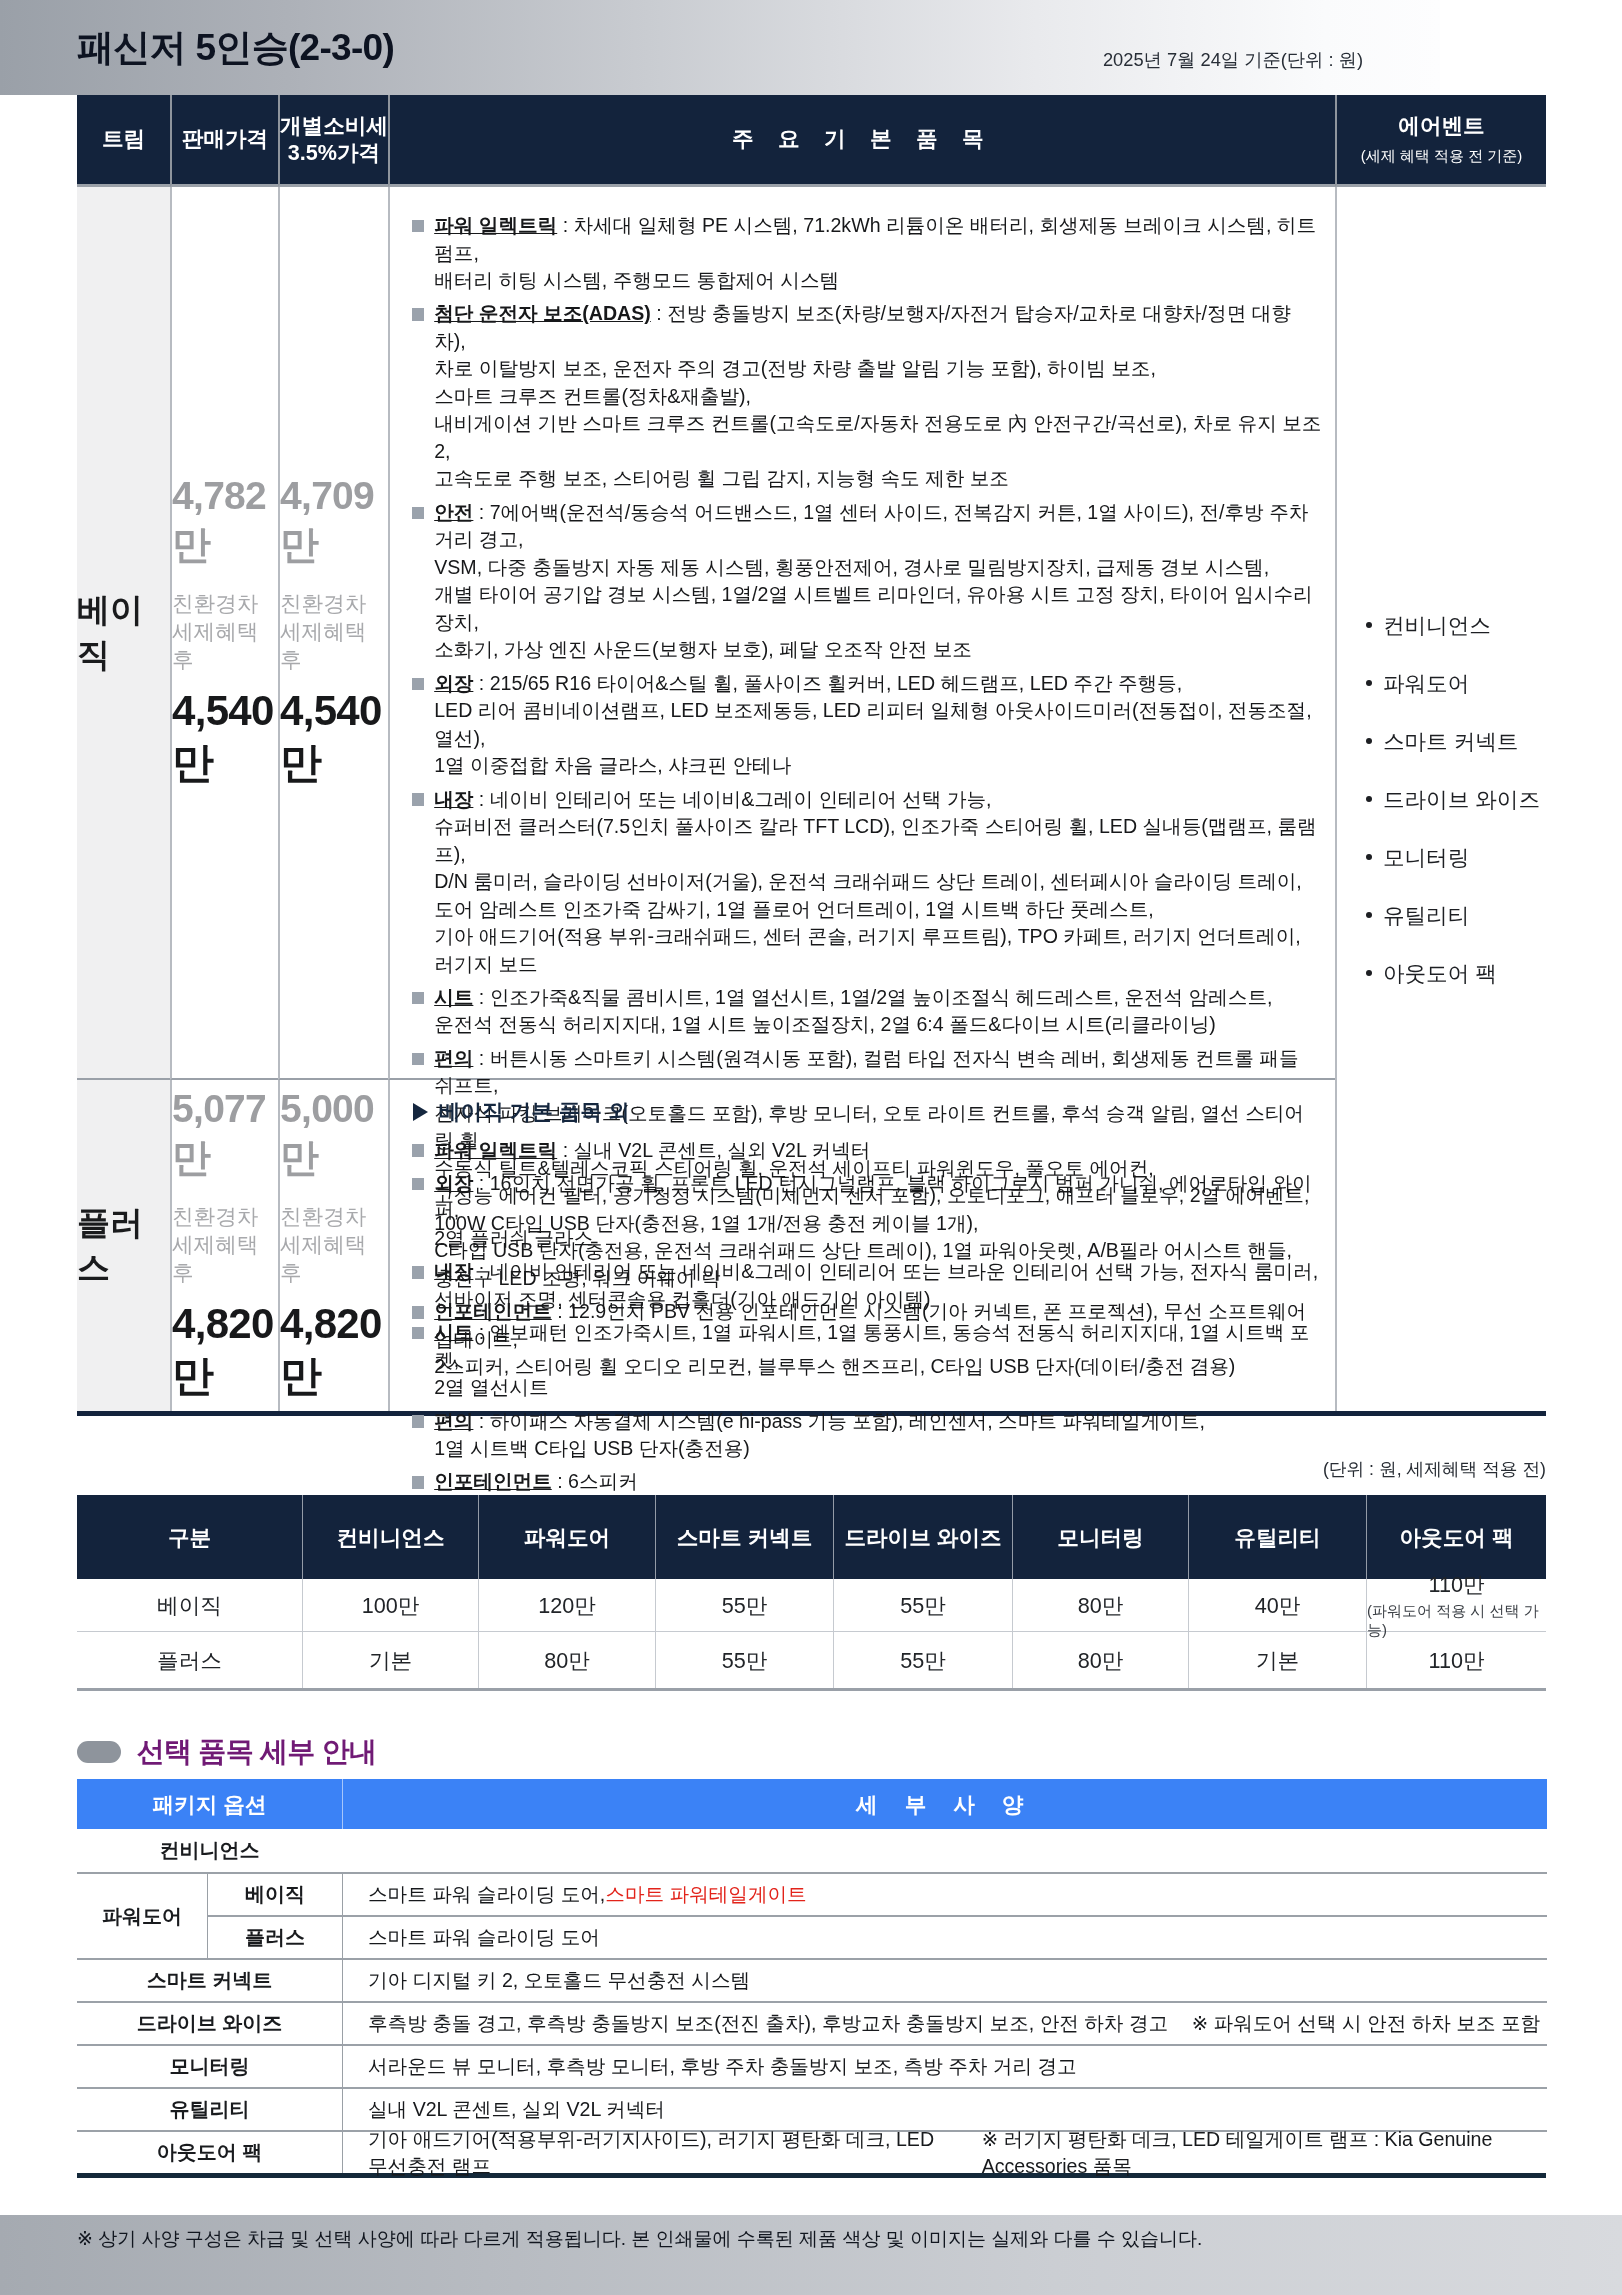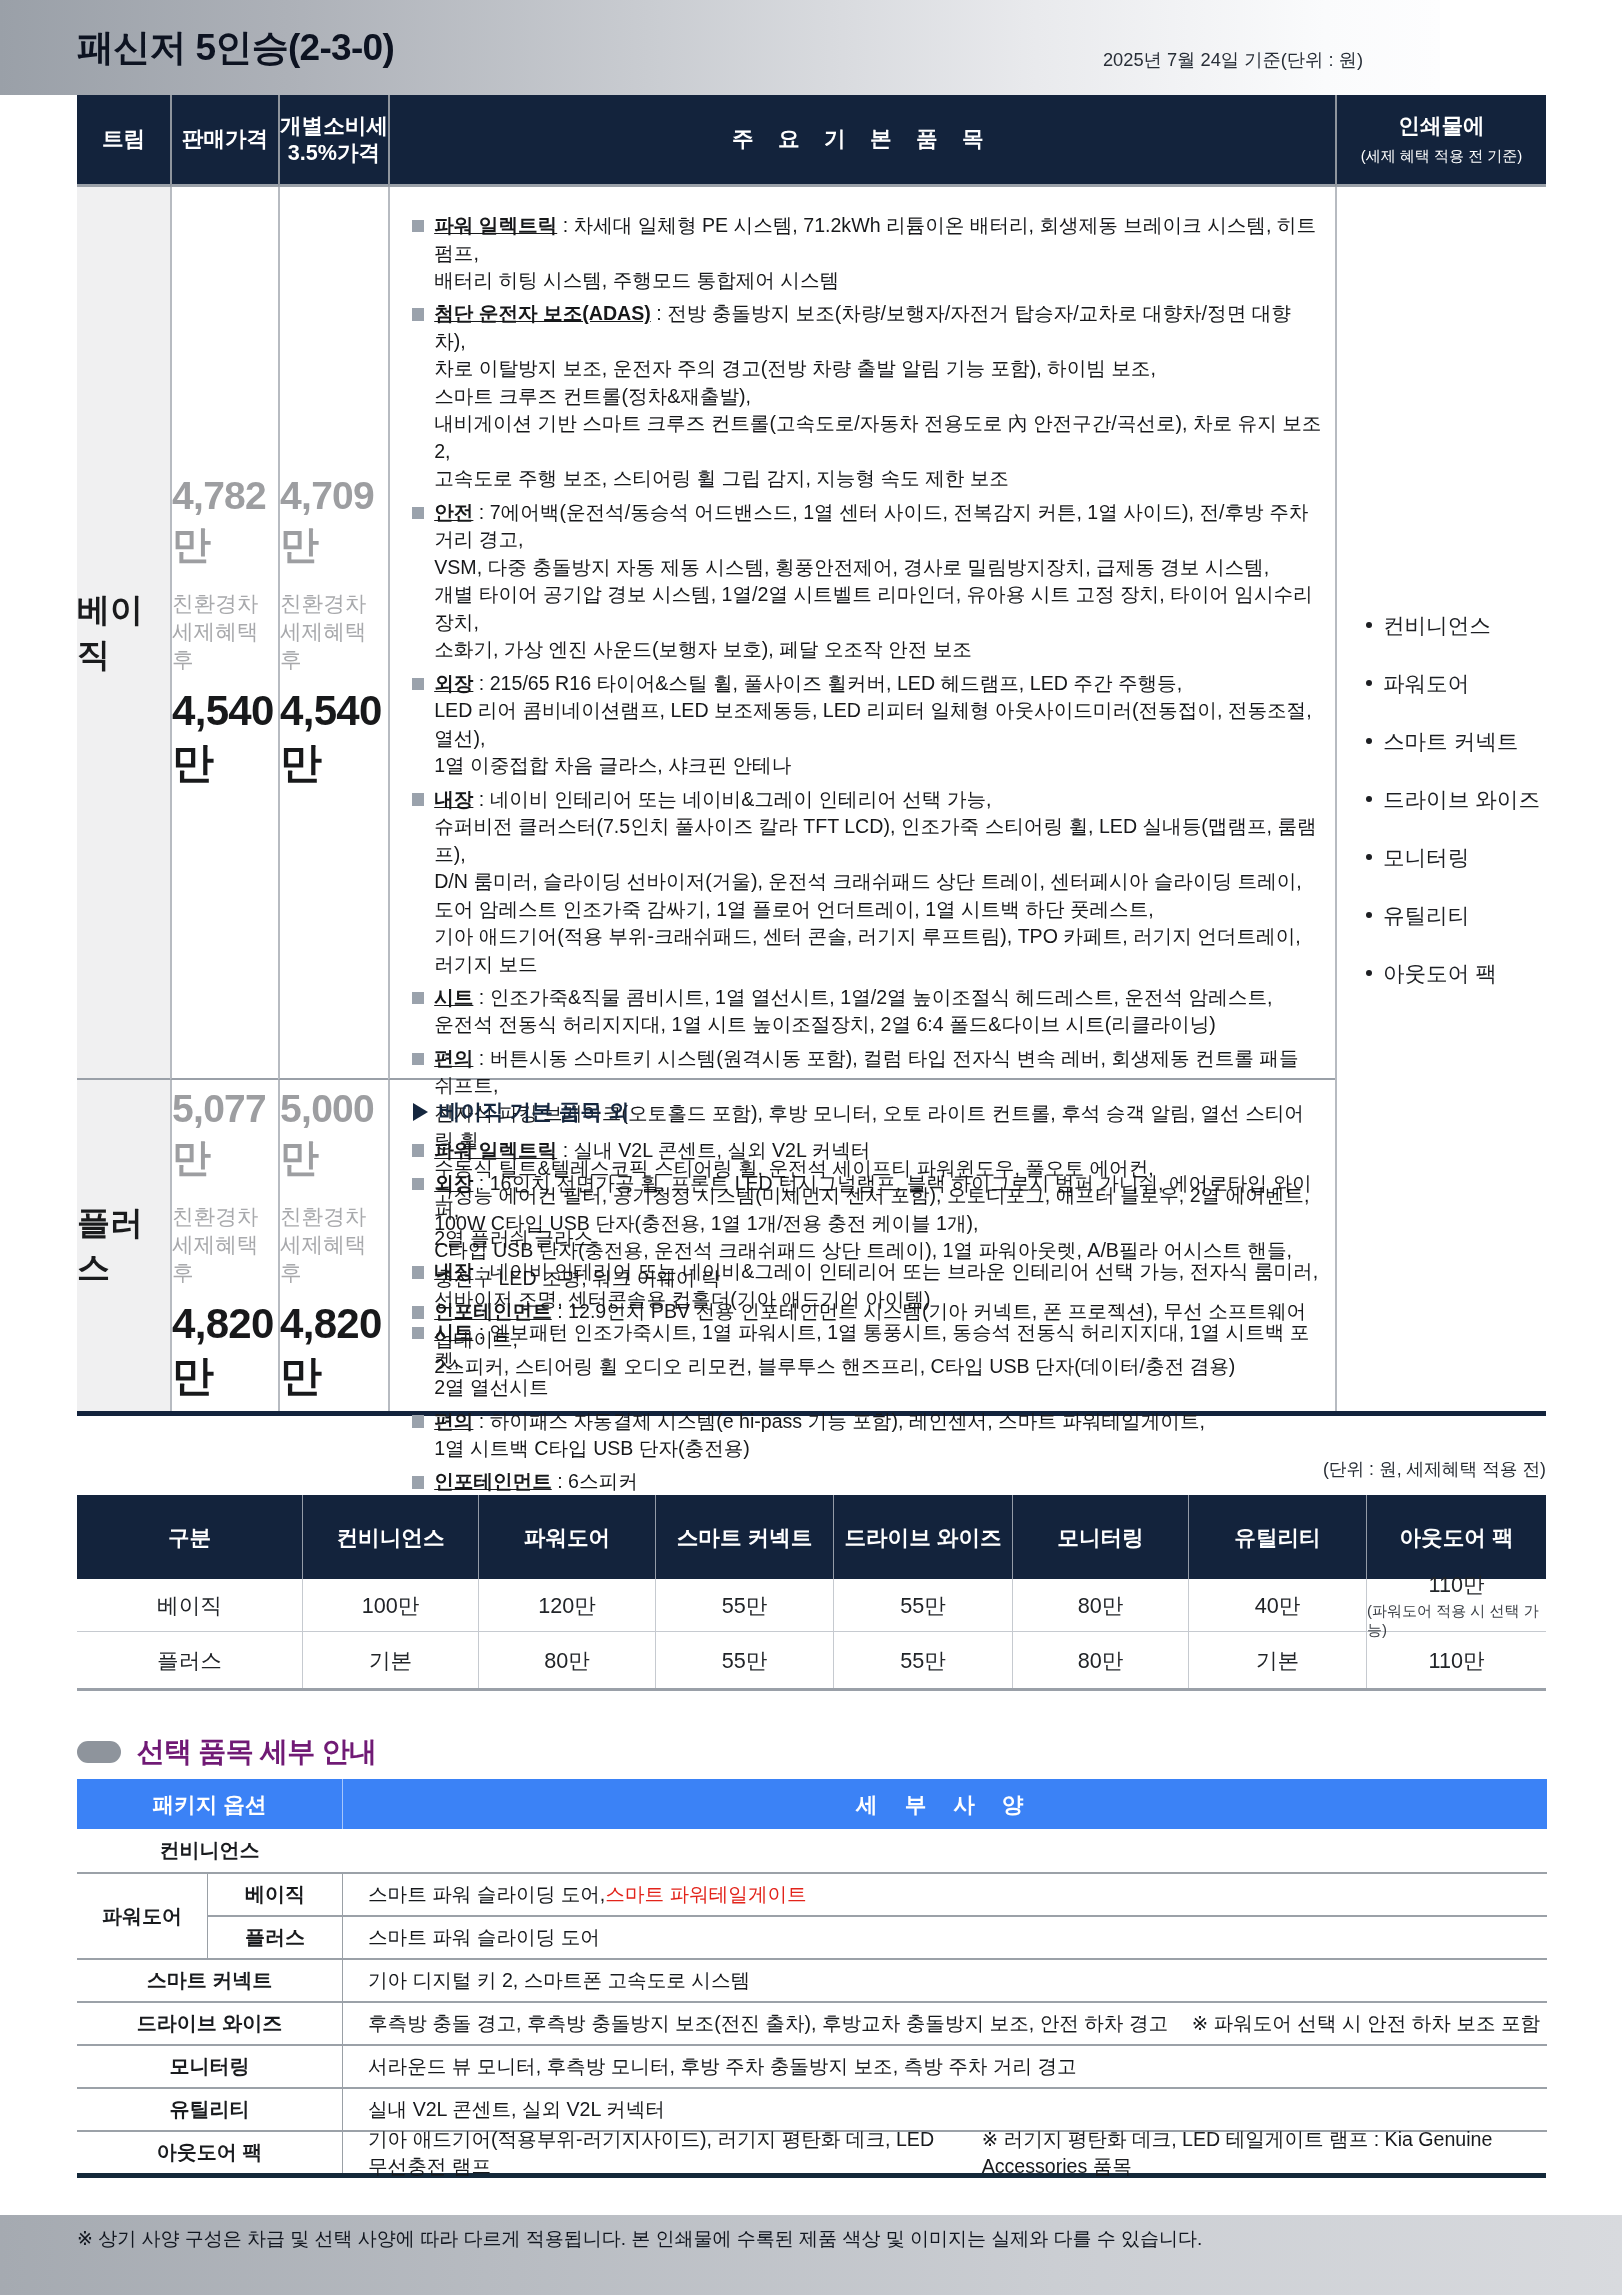--- a/index.html
+++ b/index.html
@@ -107,7 +107,7 @@
 3.5%가격</div>
     <div class="h bl spaced" style="grid-column:4;grid-row:1">주 요 기 본 품 목</div>
     <div class="h bl" style="grid-column:5;grid-row:1">
-      <div>인쇄물에</div>
+      <div>에어벤트</div>
       <div class="hsub">(세제 혜택 적용 전 기준)</div>
     </div>
 

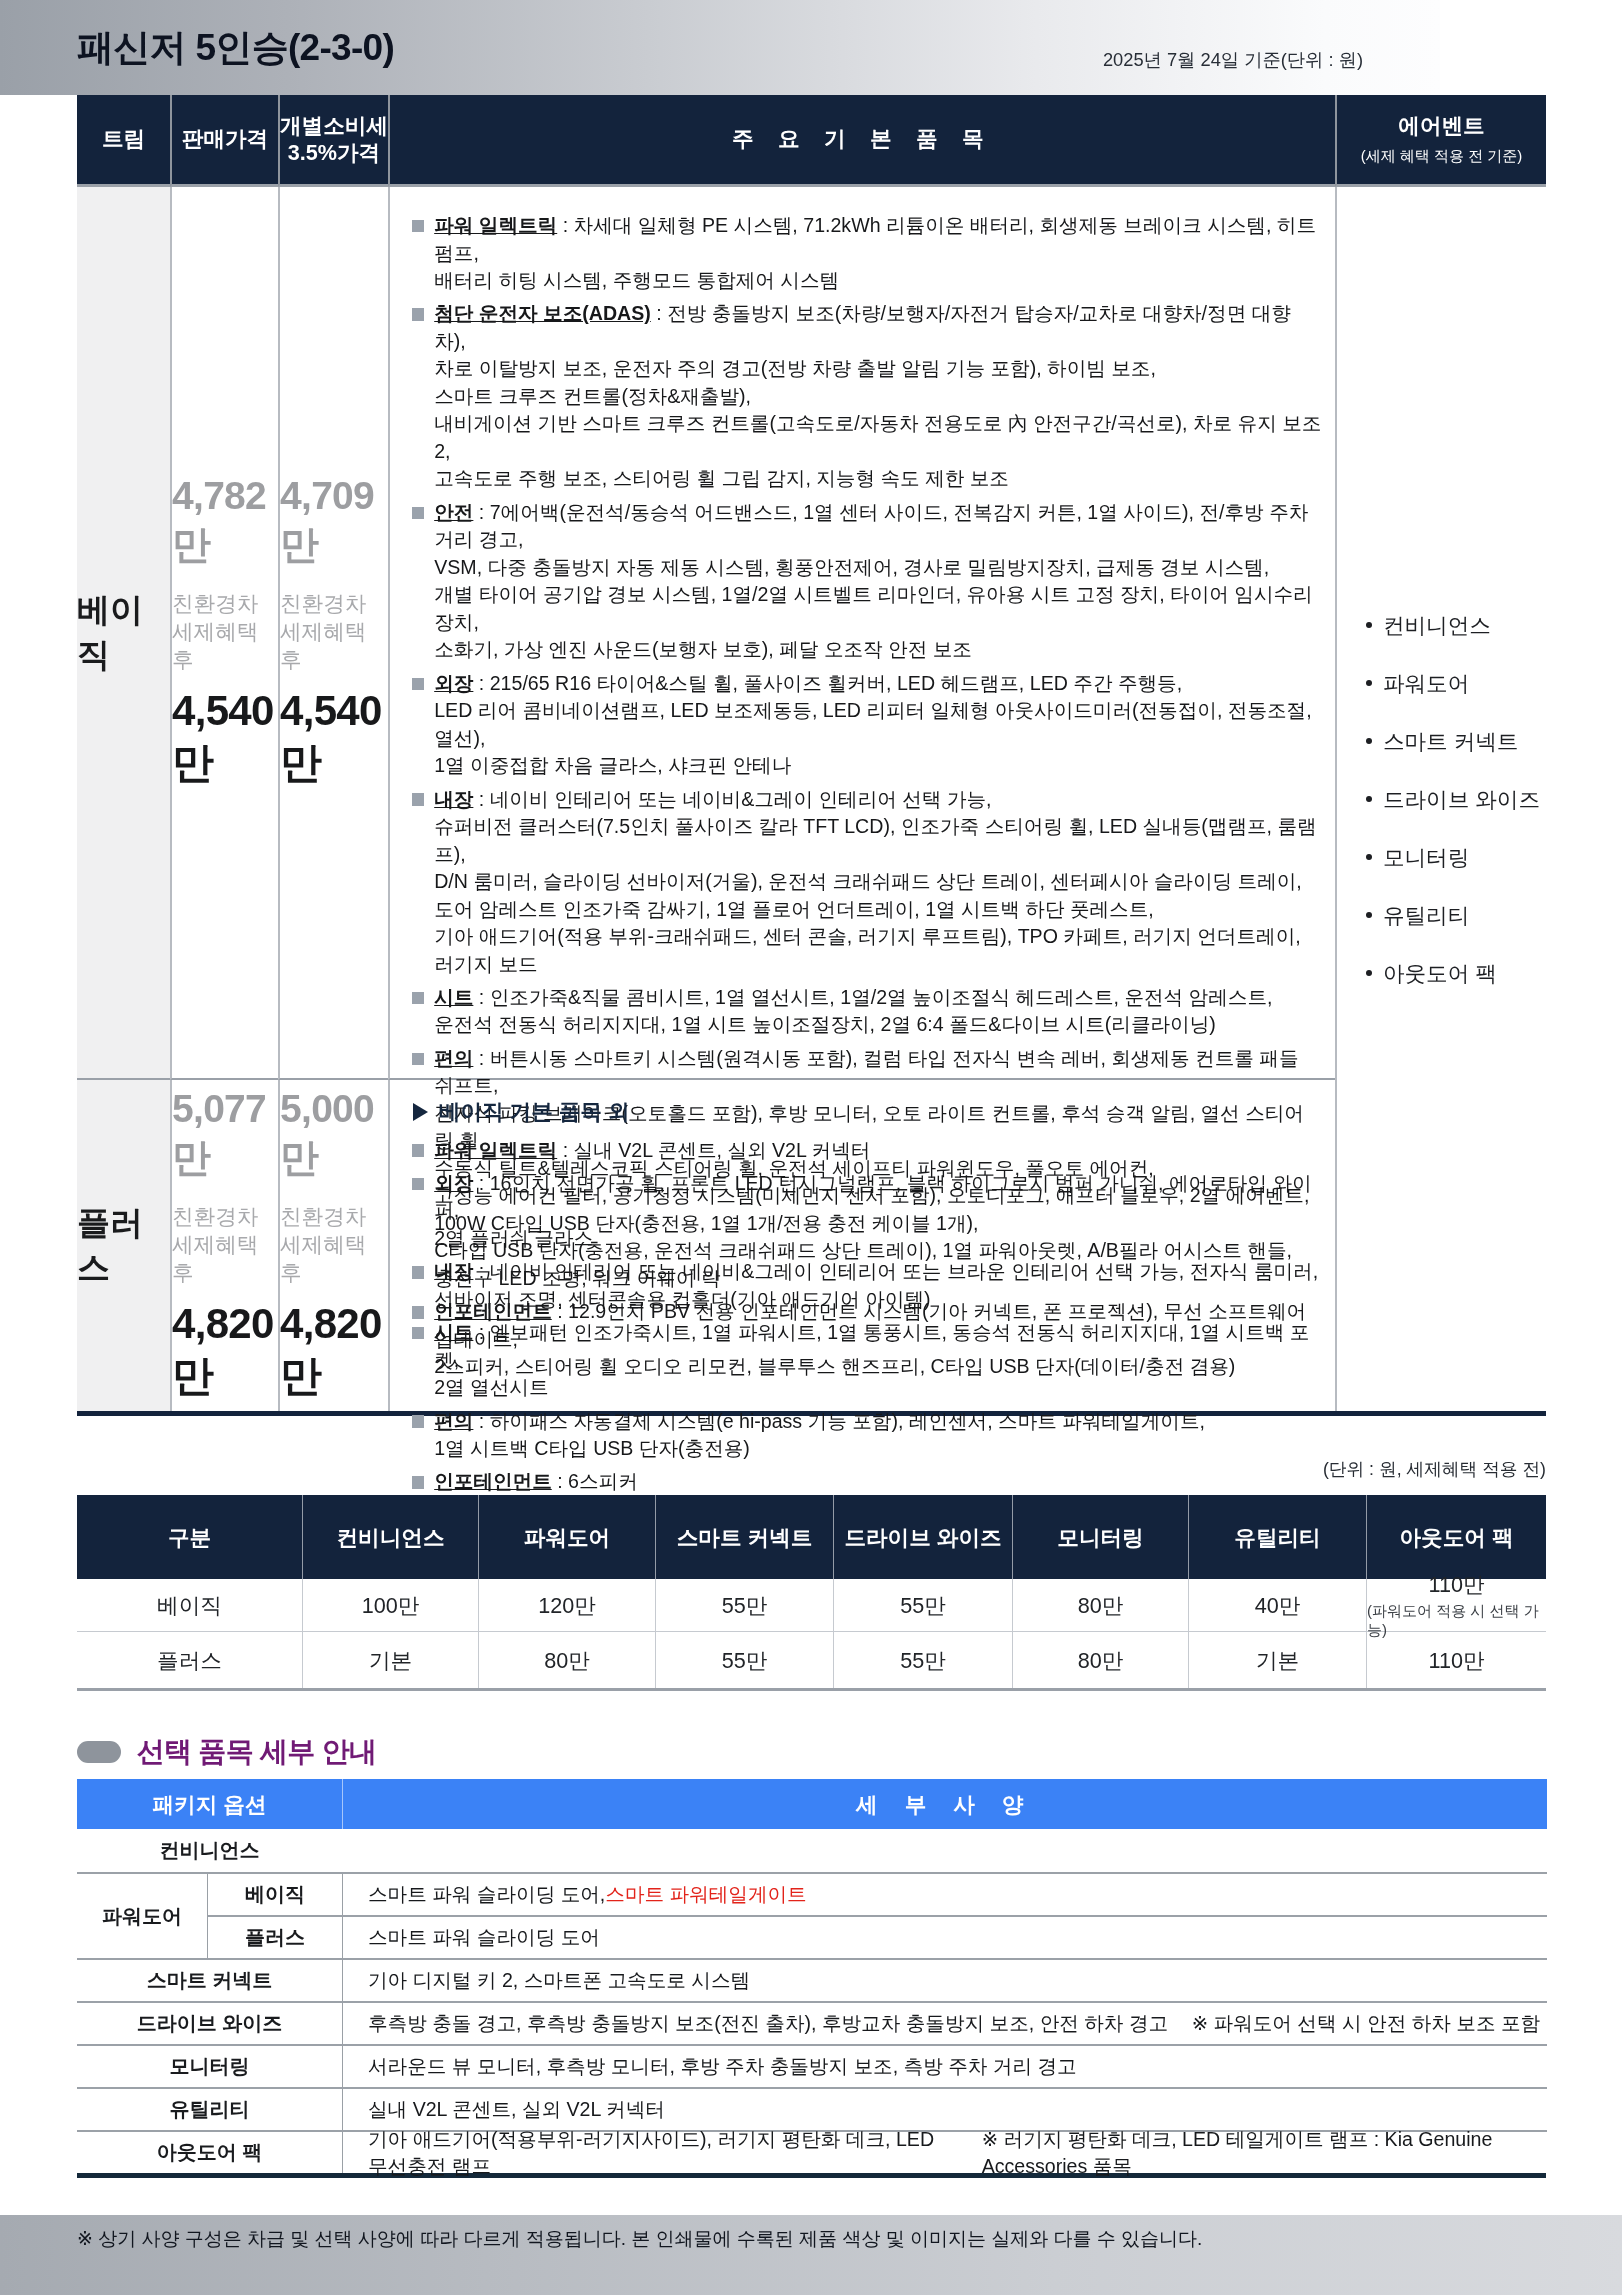--- a/index.html
+++ b/index.html
@@ -298,7 +298,7 @@
 
     <div class="dlabel dsep" style="grid-column:1/3;grid-row:5">스마트 커넥트</div>
     <div class="ddetail dvl dsep" style="grid-column:3;grid-row:5">
-        <span>기아 디지털 키 2, 스마트폰 고속도로 시스템</span>
+        <span>기아 디지털 키 2, 오토홀드 무선충전 시스템</span>
       </div>
 
     <div class="dlabel dsep" style="grid-column:1/3;grid-row:6">드라이브 와이즈</div>

